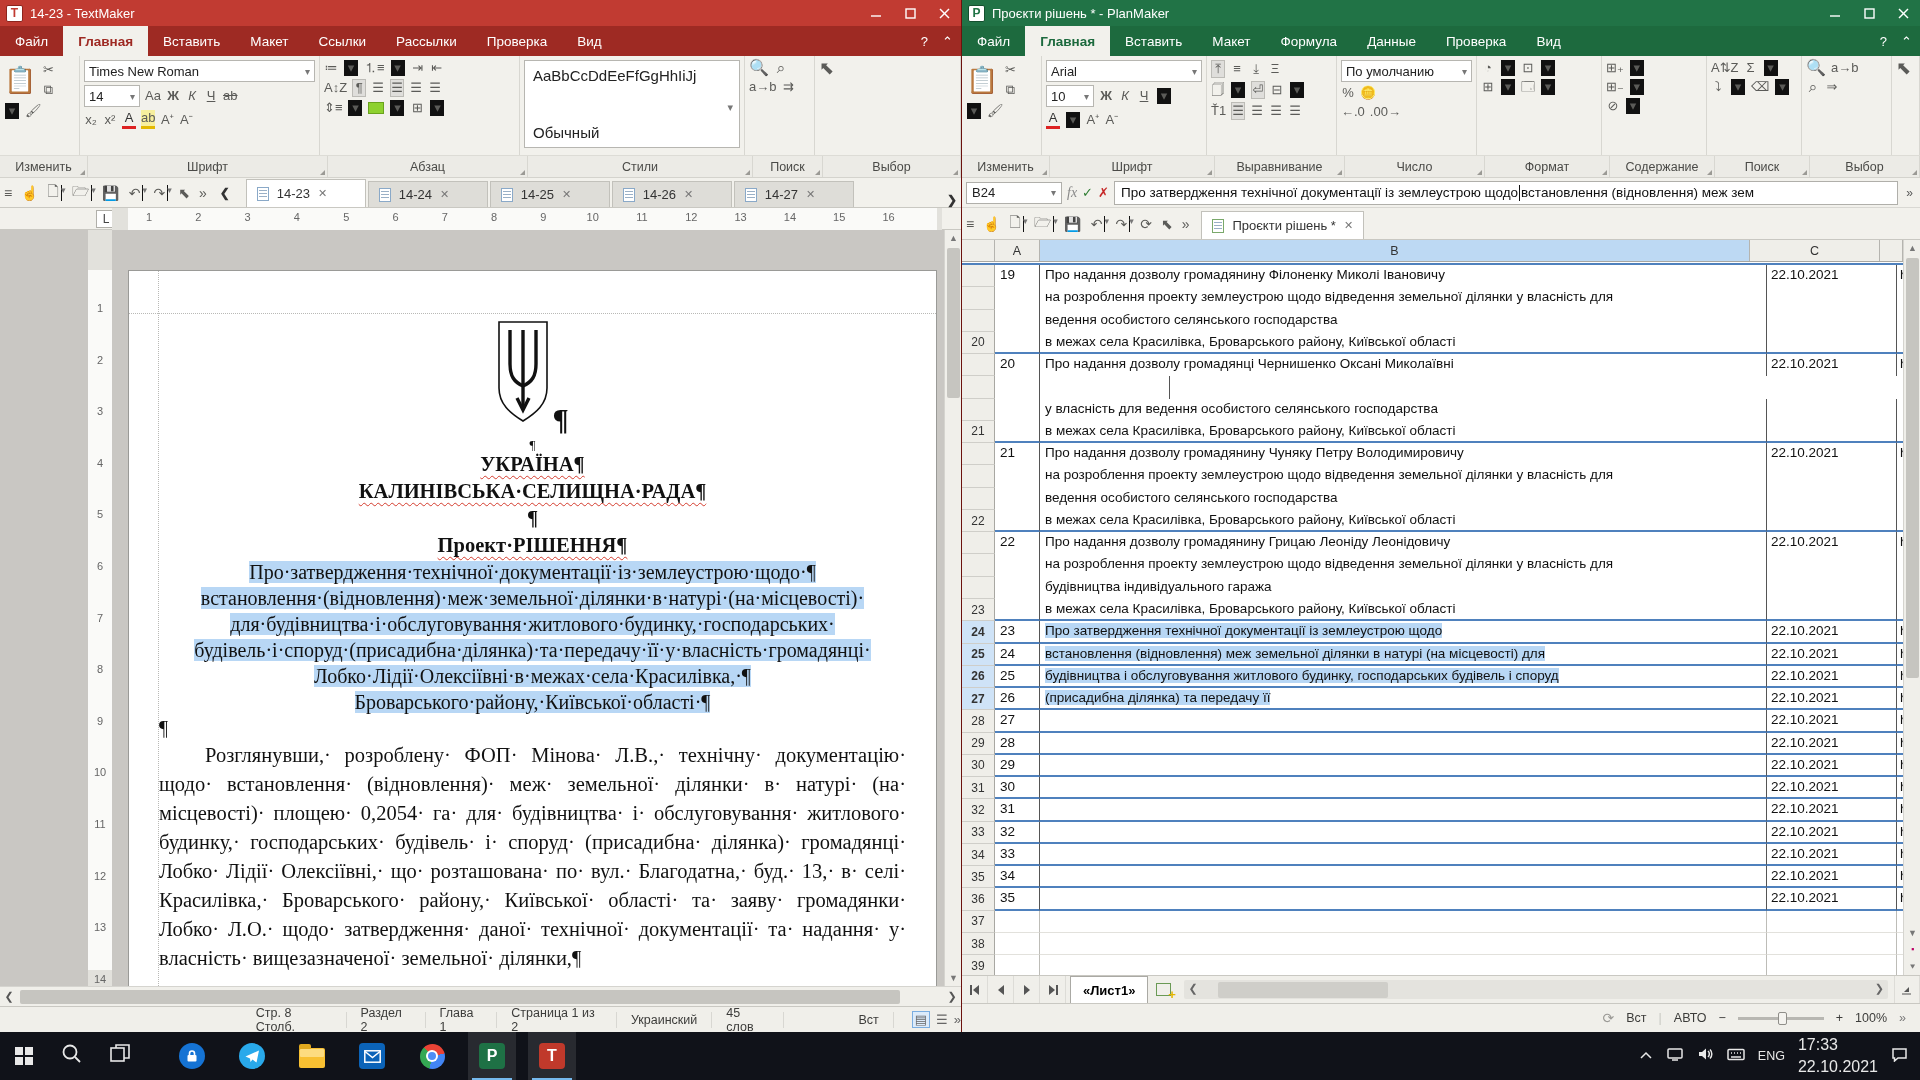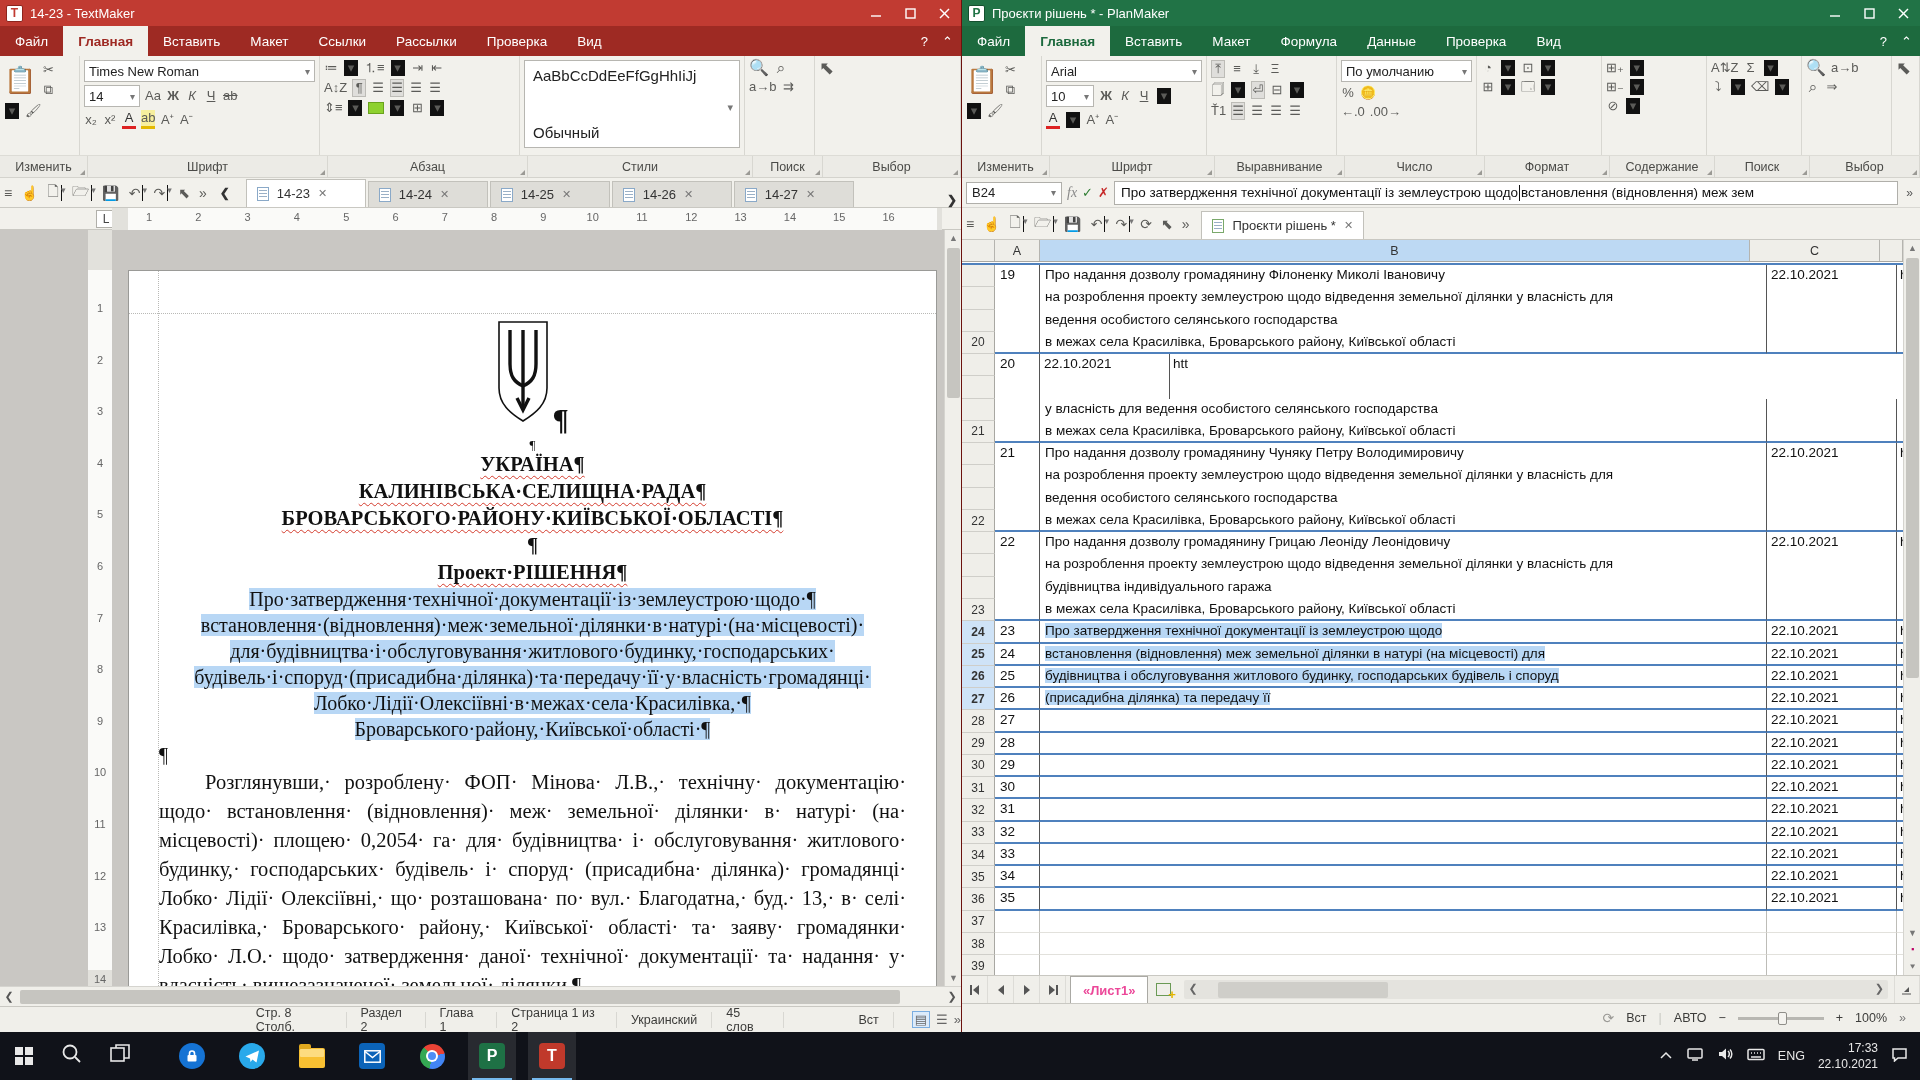--- a/index.html
+++ b/index.html
@@ -721,6 +721,7 @@
         <div class="grow">
           <span class="rh"></span>
           <span class="ca">20</span>
+          <span class="cb"><span>Про надання дозволу громадянці Чернишенко Оксані Миколаївні</span></span>
           <span class="cc">22.10.2021</span>
           <span class="cd">htt</span>
         </div>

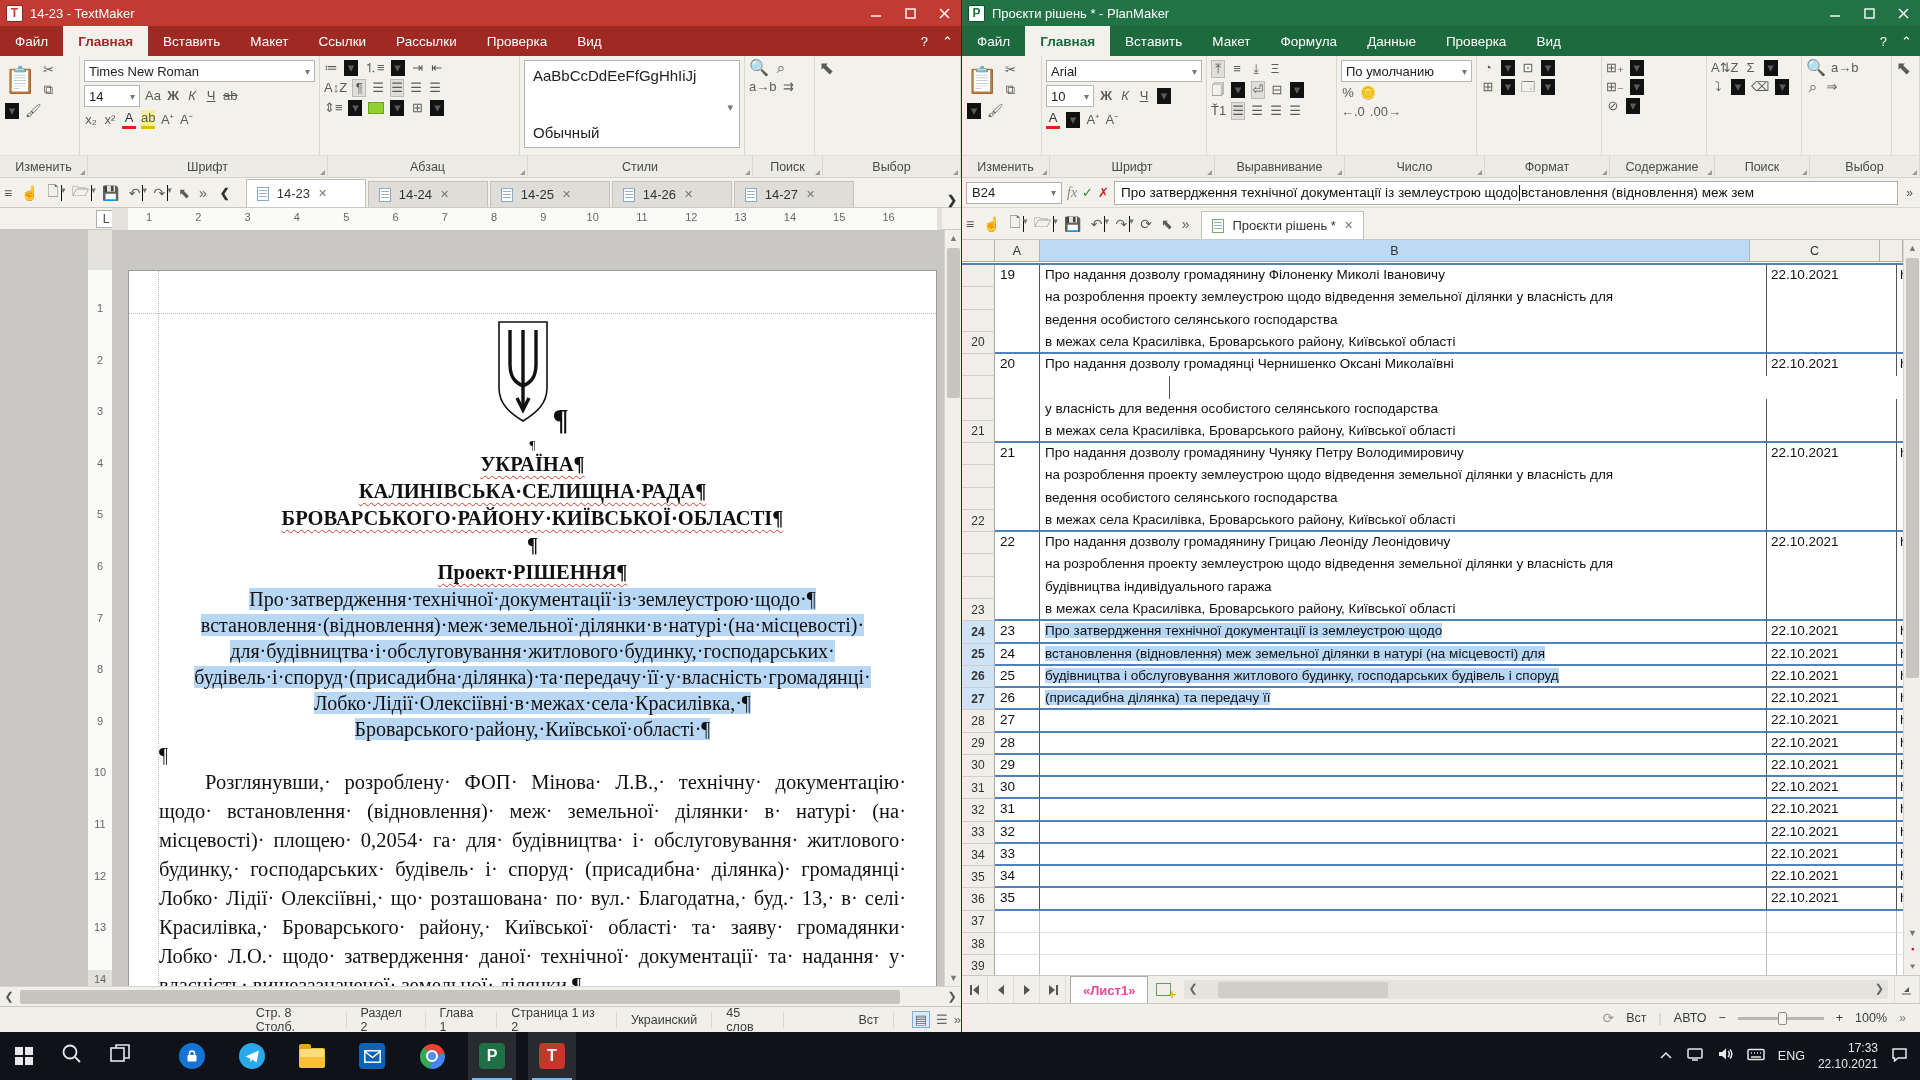--- a/index.html
+++ b/index.html
@@ -422,7 +422,6 @@
           <div class="small-pil">¶</div>
           <div class="dline bold sq">УКРАЇНА¶</div>
           <div class="dline bold sq">КАЛИНІВСЬКА·СЕЛИЩНА·РАДА¶</div>
-          <div class="dline bold sq">БРОВАРСЬКОГО·РАЙОНУ·КИЇВСЬКОЇ·ОБЛАСТІ¶</div>
           <div class="dline bold">¶</div>
           <div class="dline bold sq">Проект·РІШЕННЯ¶</div>
           <div class="dline"><span class="hl">Про·затвердження·технічної·документації·із·землеустрою·щодо·¶</span></div>

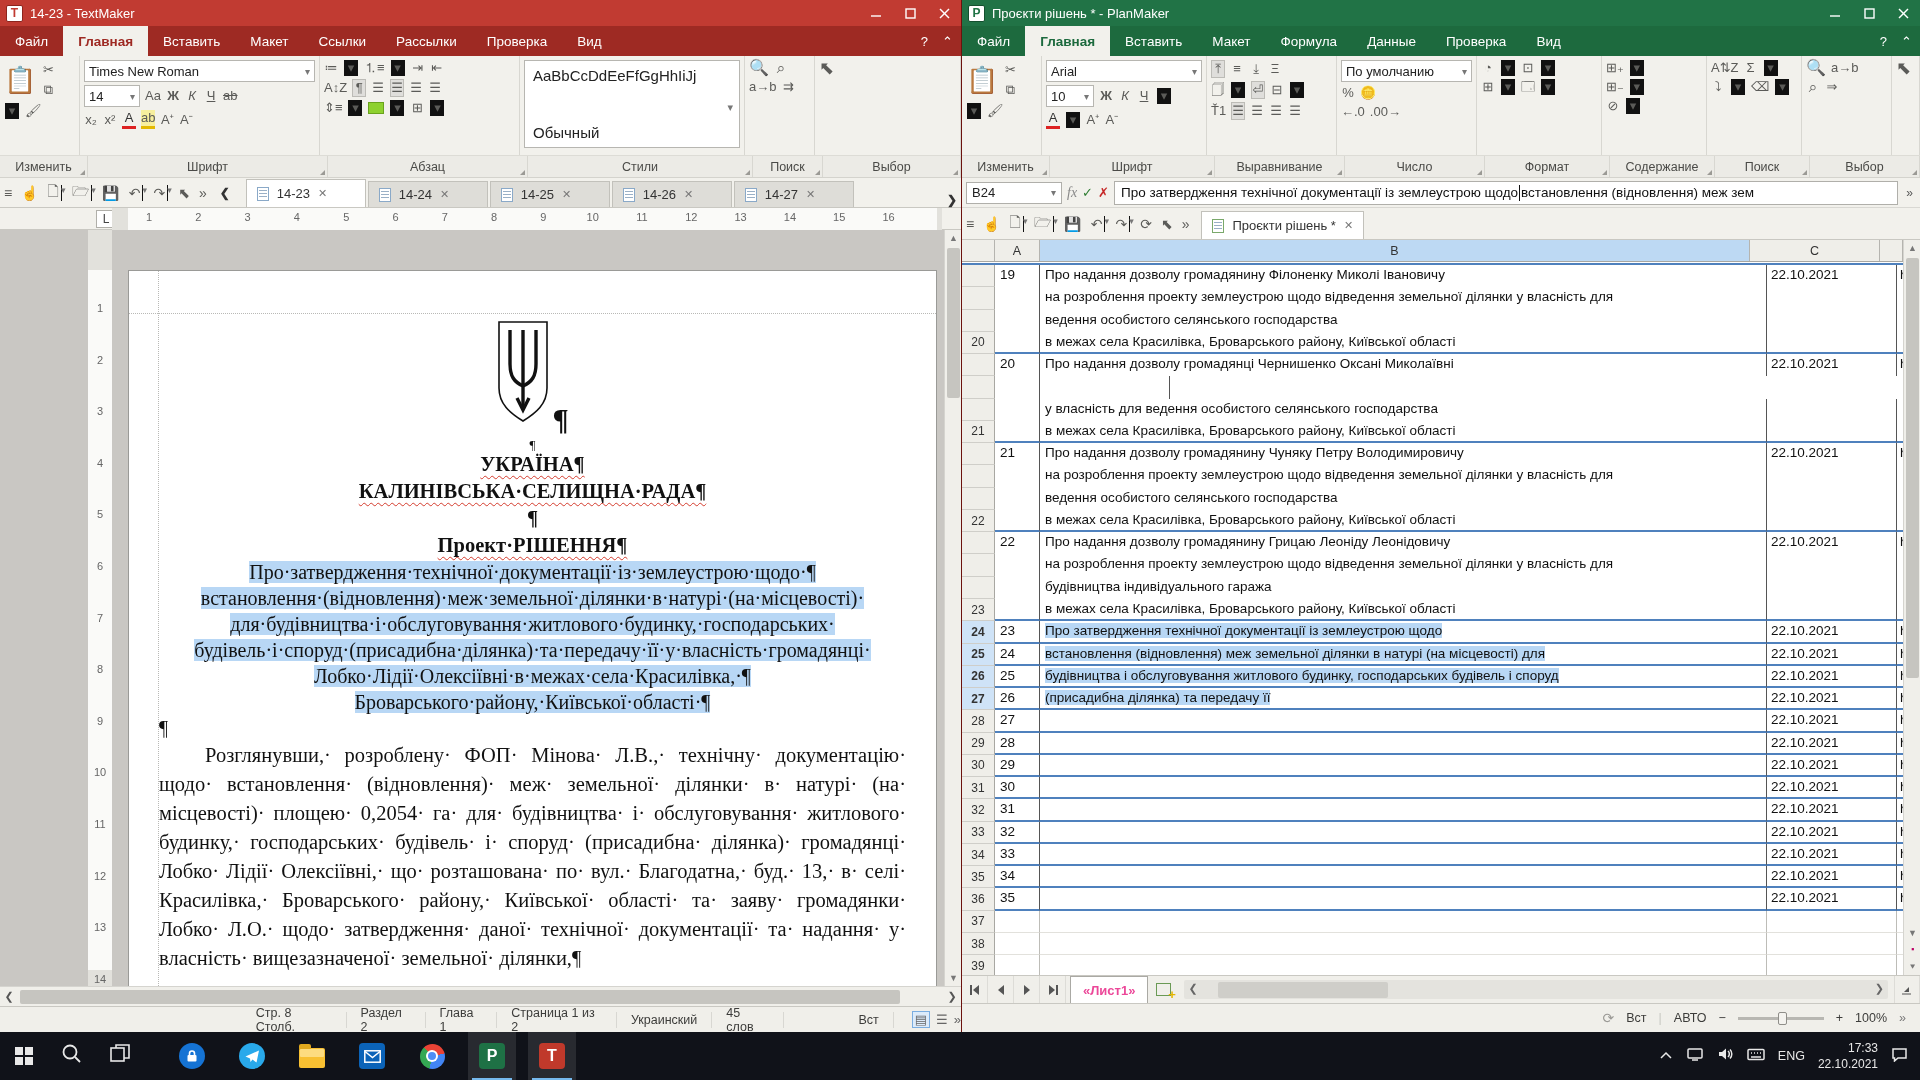--- a/index.html
+++ b/index.html
@@ -144,7 +144,7 @@
   .navbtn { width:26px; display:flex; align-items:center; justify-content:center; color:#444; border-right:1px solid #dddcd7; }
   .navbtn svg { fill:#555; }
   .sheettab { padding:8px 12px; background:#fff; border:1px solid #aaa9a4; border-bottom:none; font-weight:bold;
-    display:flex; align-items:center; margin-left:4px; color:#ec4899; }
+    display:flex; align-items:center; margin-left:4px; color:#000000; }
   .addsheet { width:30px; display:flex; align-items:center; justify-content:center; }
   .gridicon { width:15px; height:13px; border:1.5px solid #6a9a55; position:relative; }
   .gridicon::after { content:"+"; position:absolute; right:-6px; bottom:-7px; color:#e3b600; font-weight:bold; font-size:13px; }

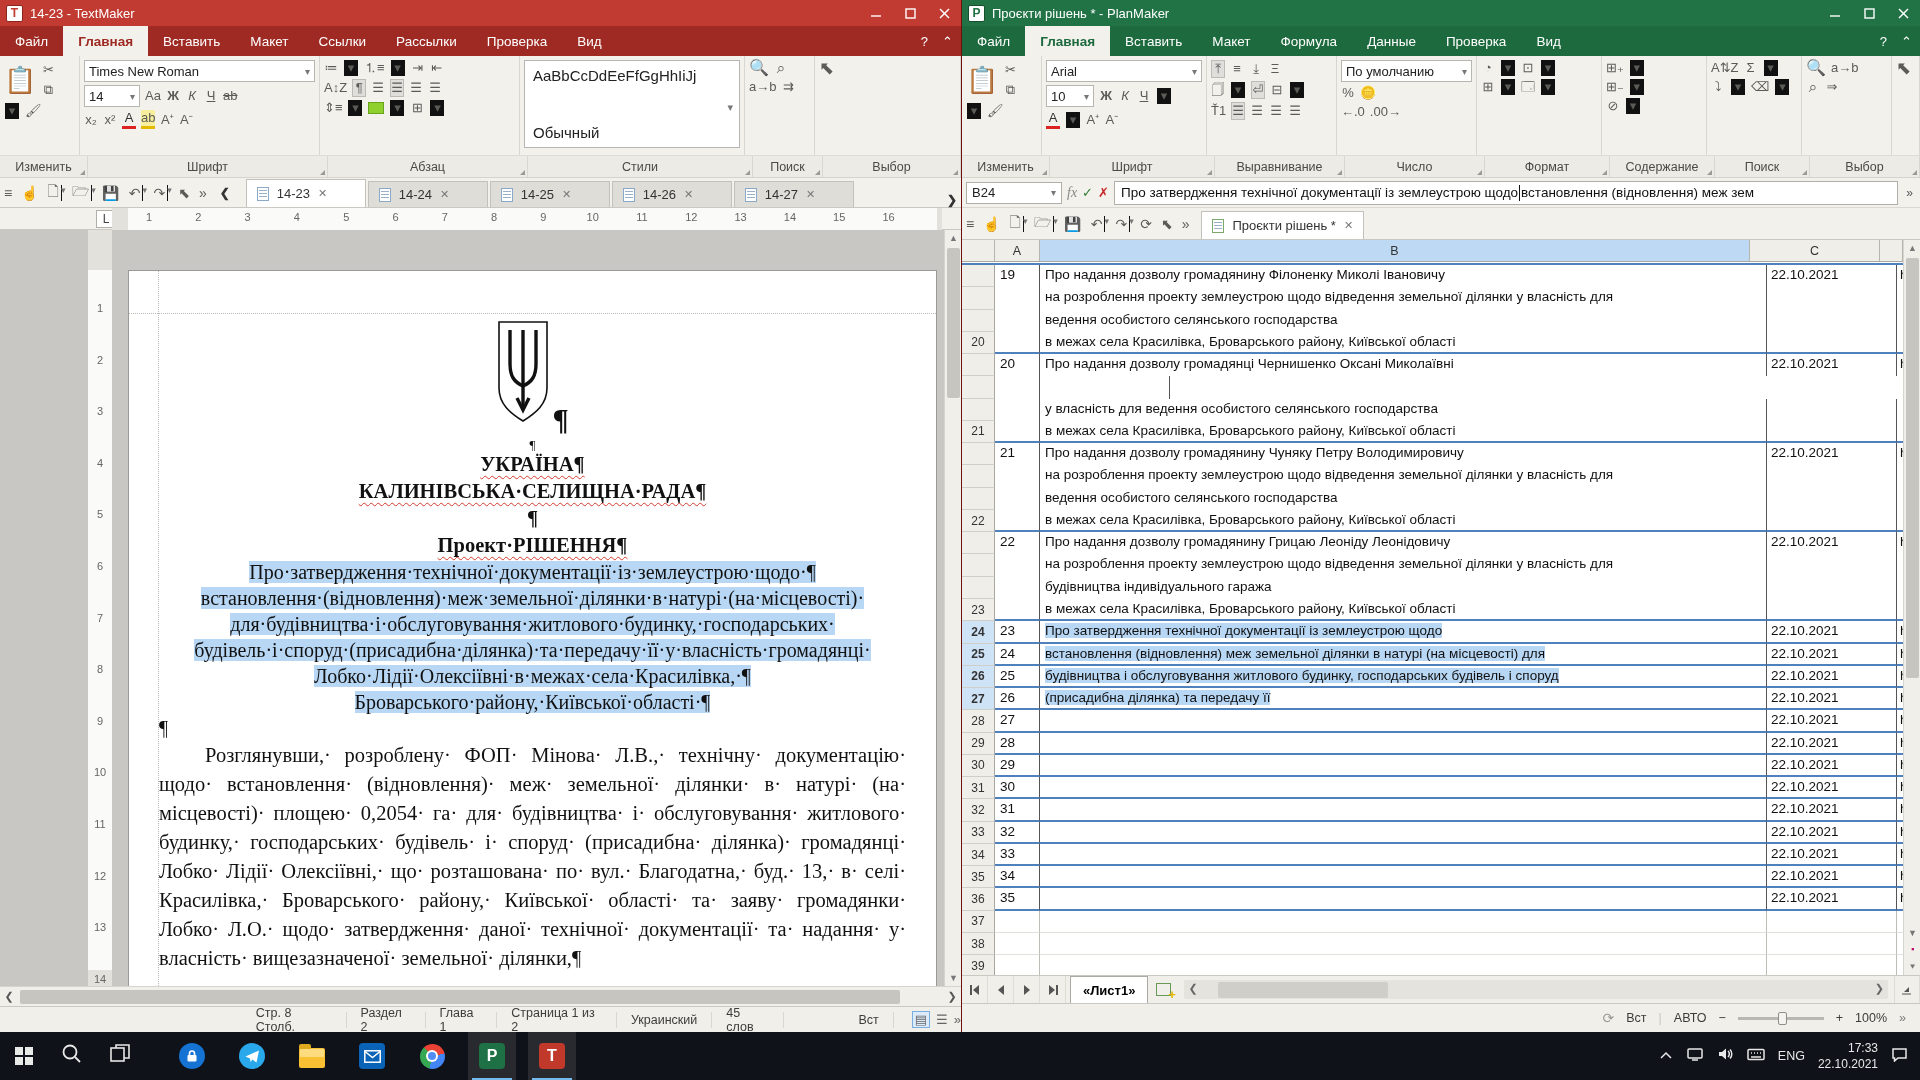--- a/index.html
+++ b/index.html
@@ -176,7 +176,7 @@
   .chrome::after { content:""; position:absolute; inset:8.5px; border-radius:50%; background:#4f8df5; }
   .tray { margin-left:auto; display:flex; align-items:center; gap:13px; padding-right:12px; }
   .tray svg { stroke:#e8e8e8; fill:none; stroke-width:1.5; }
-  .clock { text-align:right; font-size:12px; line-height:1.35; }
+  .clock { text-align:left; font-size:16px; line-height:1.35; }
   .lang { font-size:12.5px; }
 </style>
 </head>

